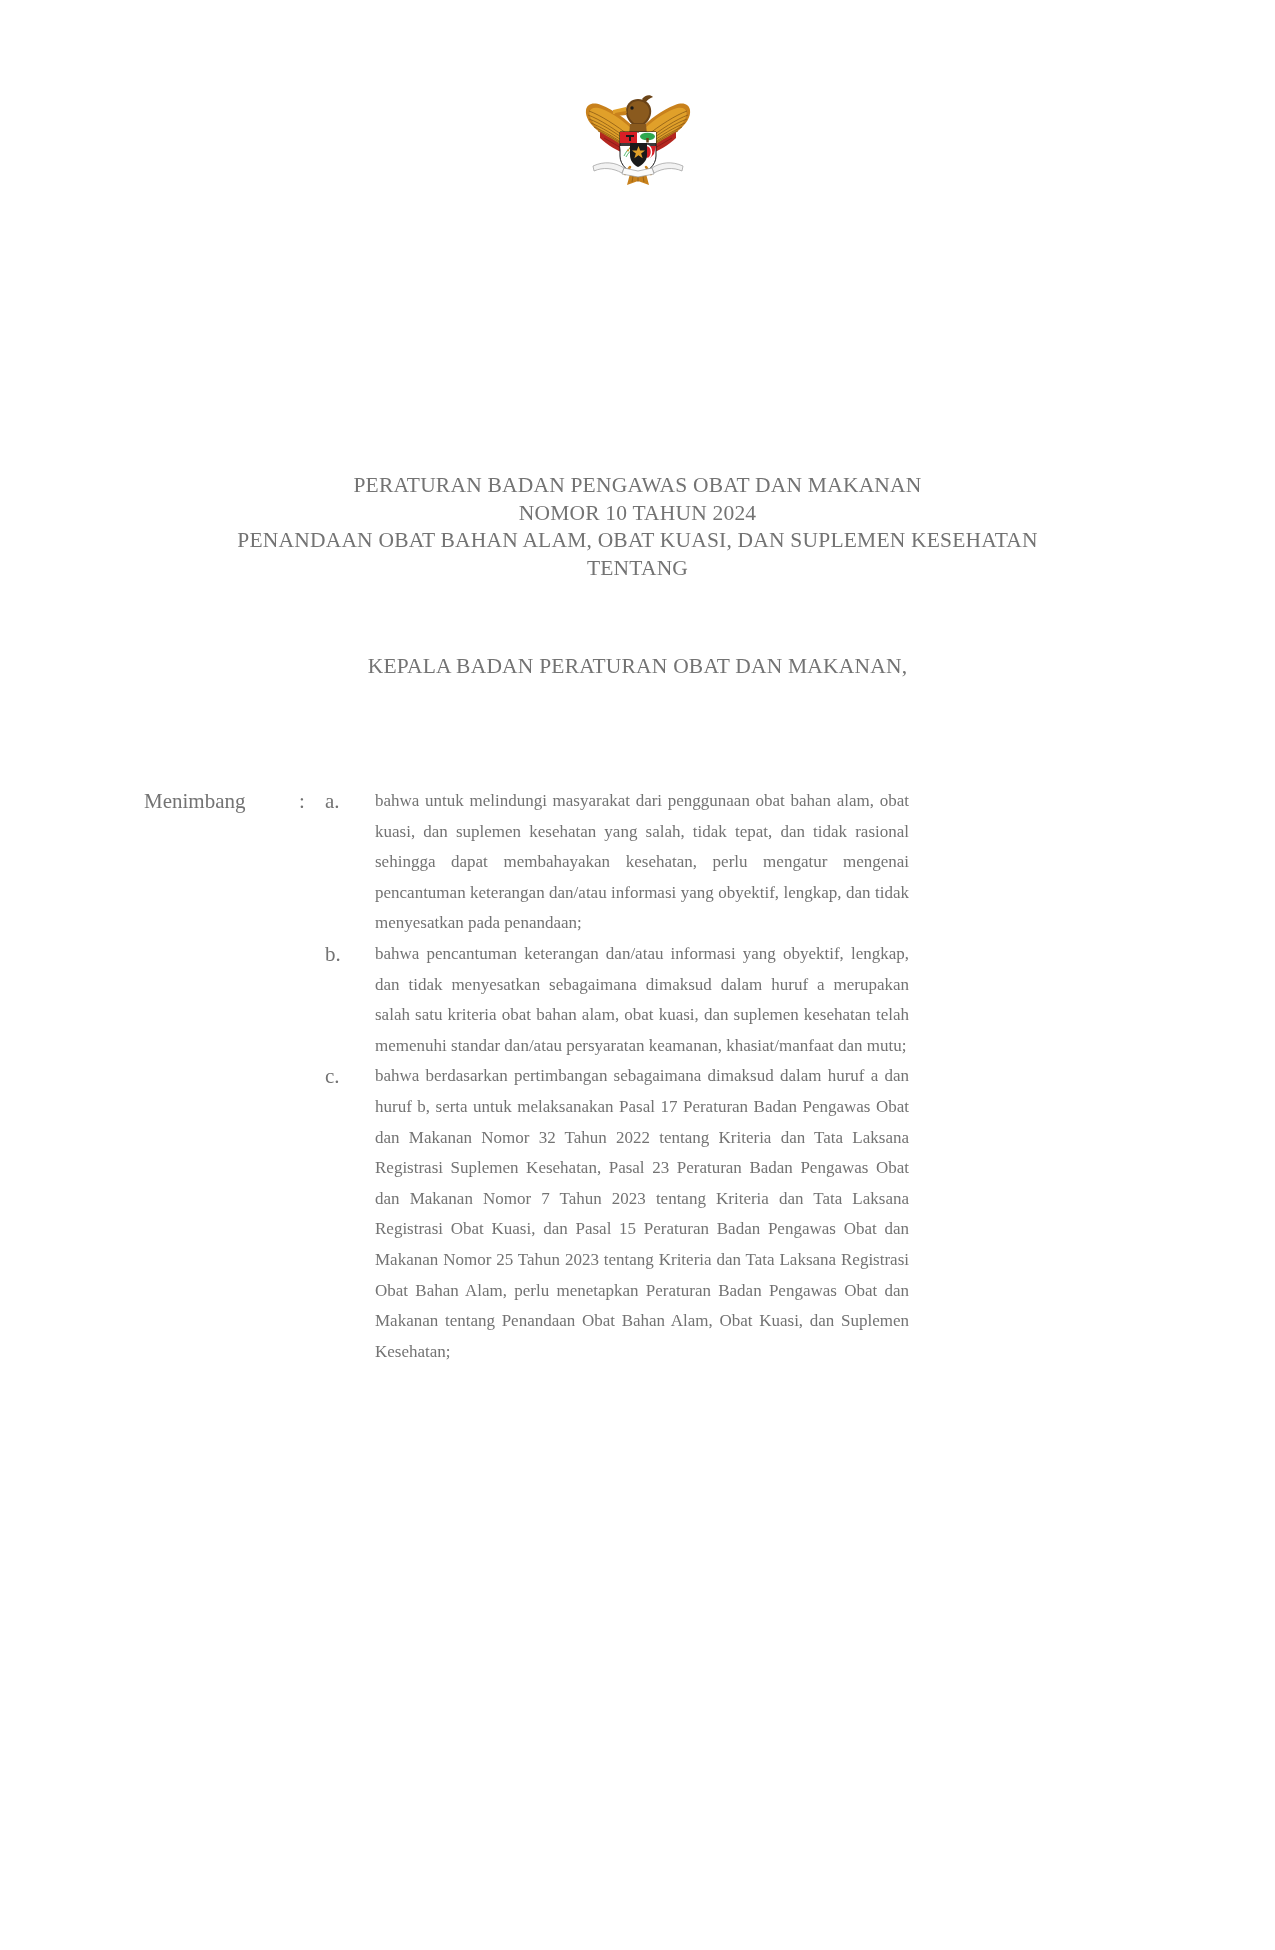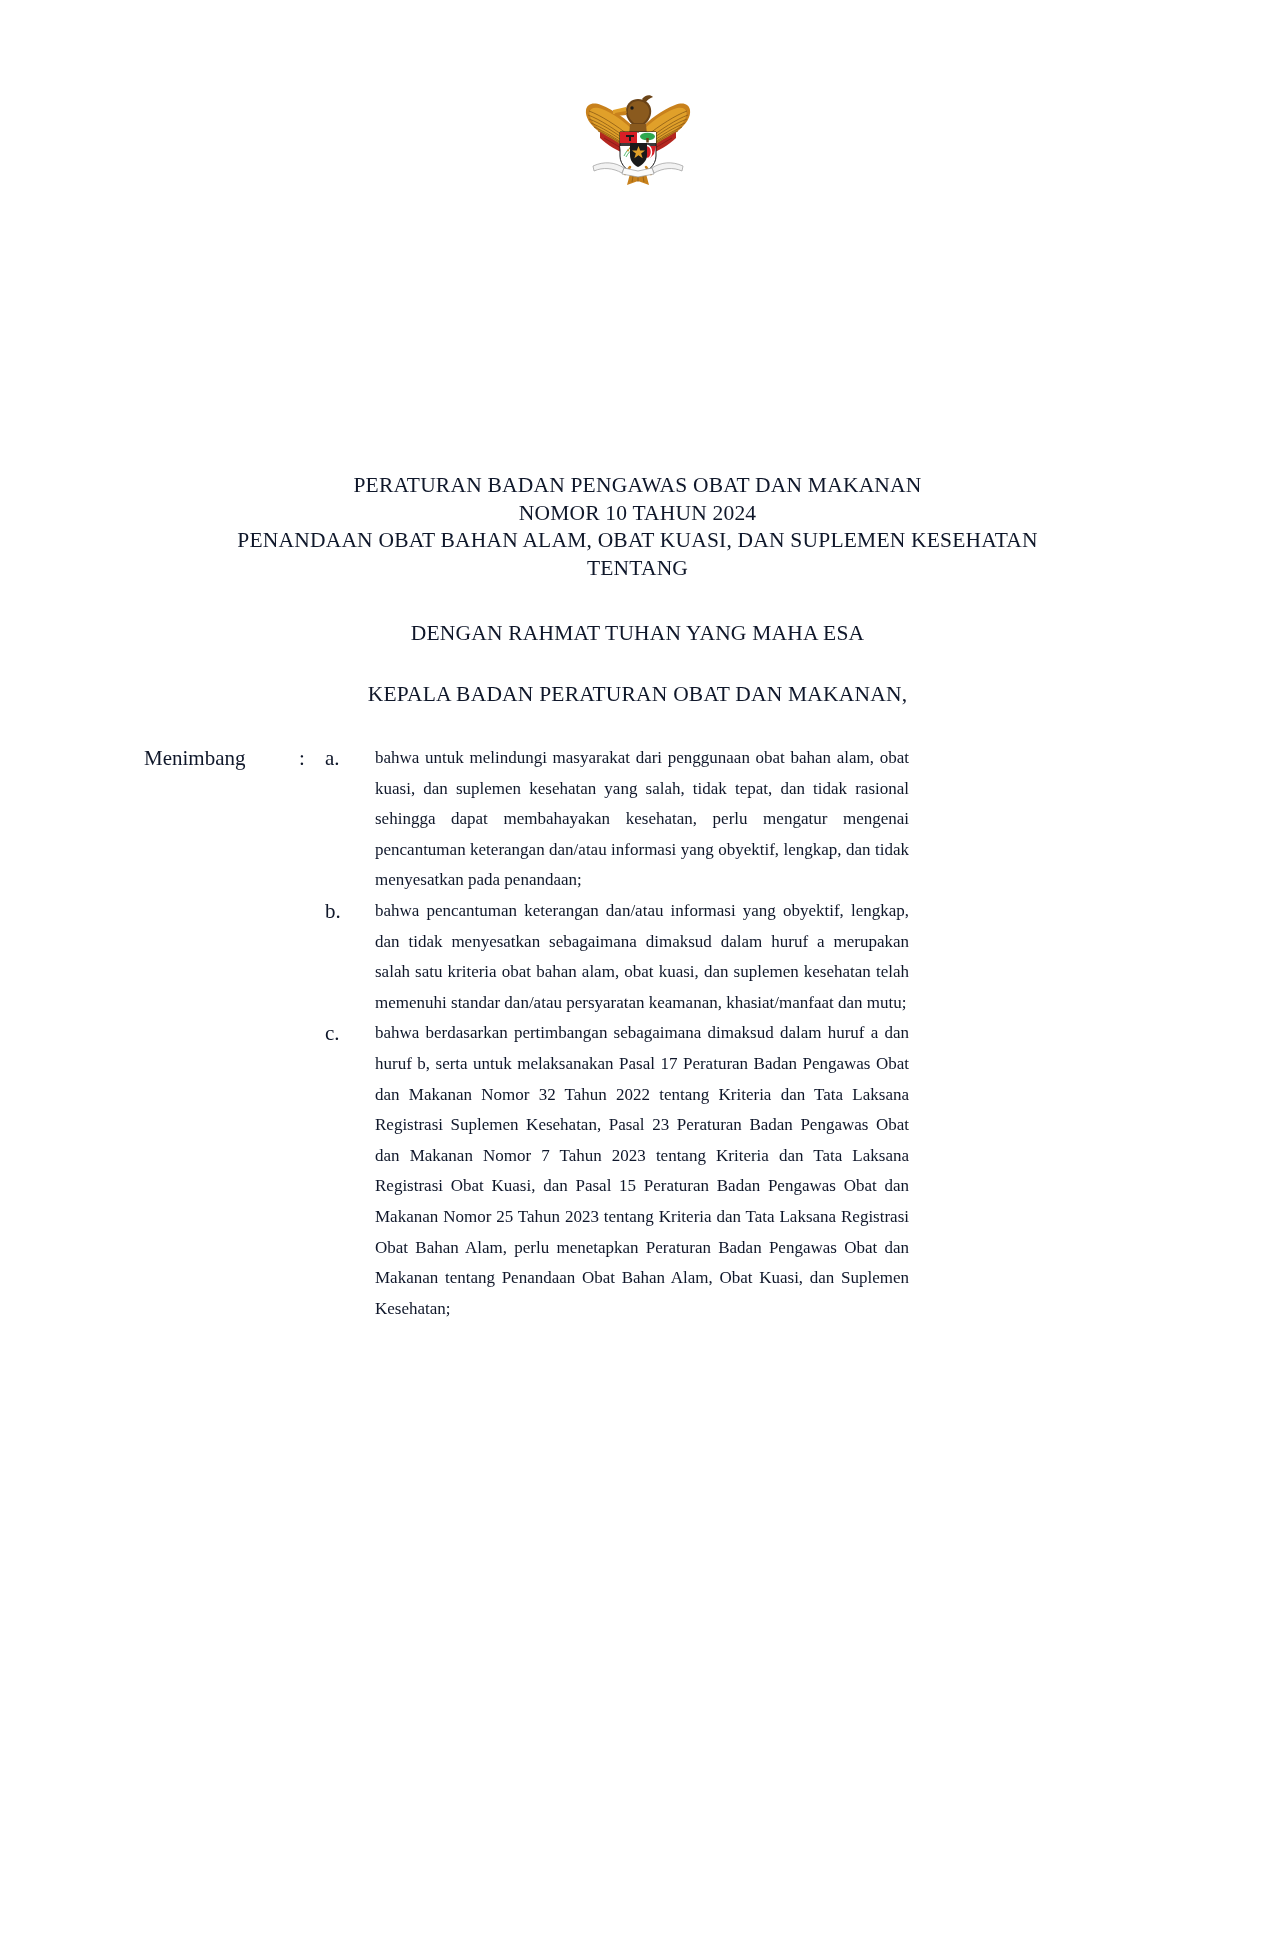--- a/index.html
+++ b/index.html
@@ -13,7 +13,7 @@
     height: 1950px;
     background: #ffffff;
     font-family: "Liberation Serif", "DejaVu Serif", serif;
-    color: #0f172a;
+    color: #737373;
     overflow: hidden;
   }
 

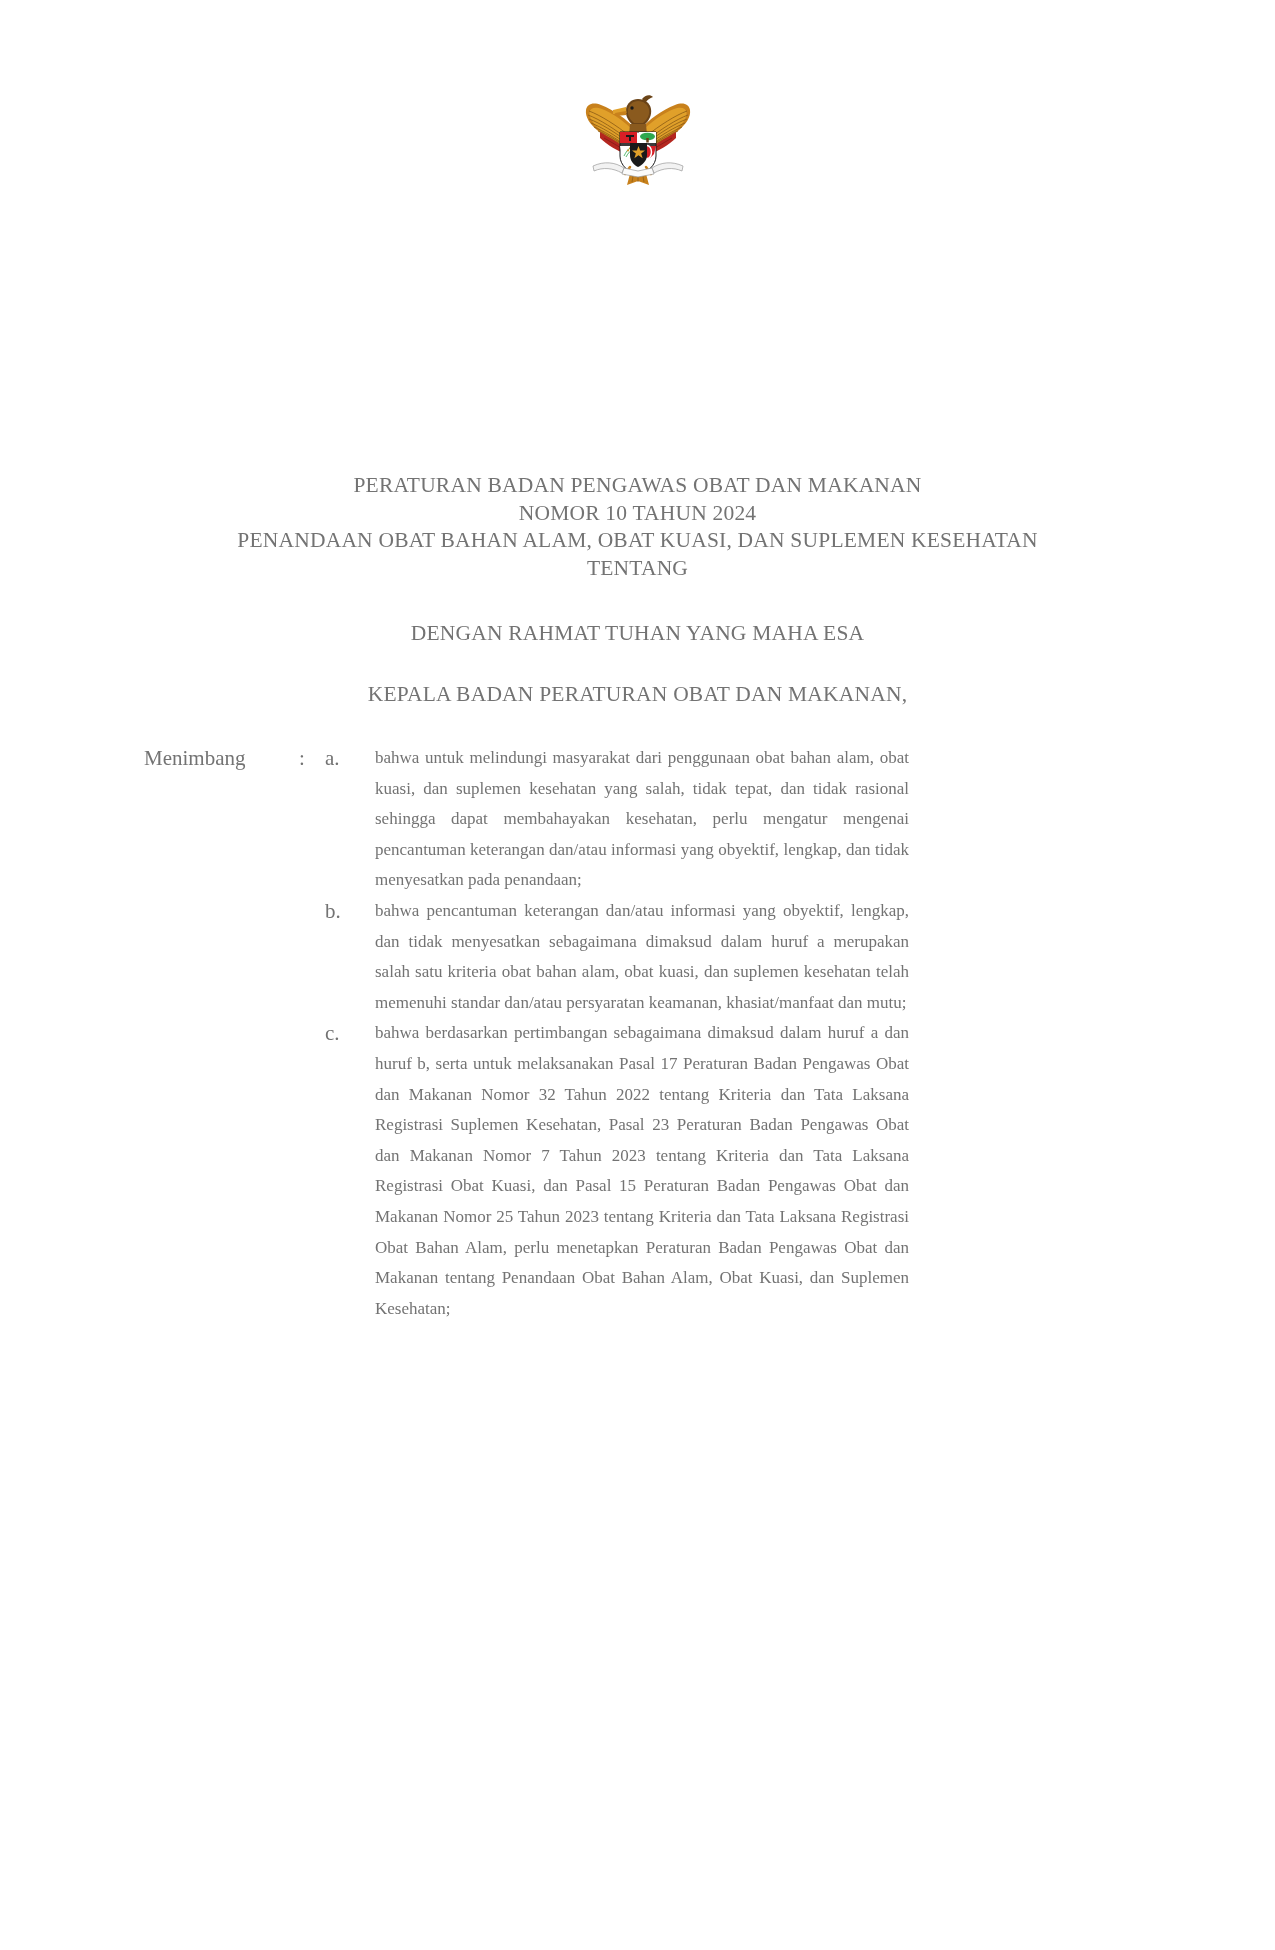--- a/index.html
+++ b/index.html
@@ -221,7 +221,6 @@
     <div class="title-line">TENTANG</div>
 
     <div class="gap-1"></div>
-    <div class="centered-line">DENGAN RAHMAT TUHAN YANG MAHA ESA</div>
 
     <div class="gap-2"></div>
     <div class="centered-line">KEPALA BADAN PERATURAN OBAT DAN MAKANAN,</div>

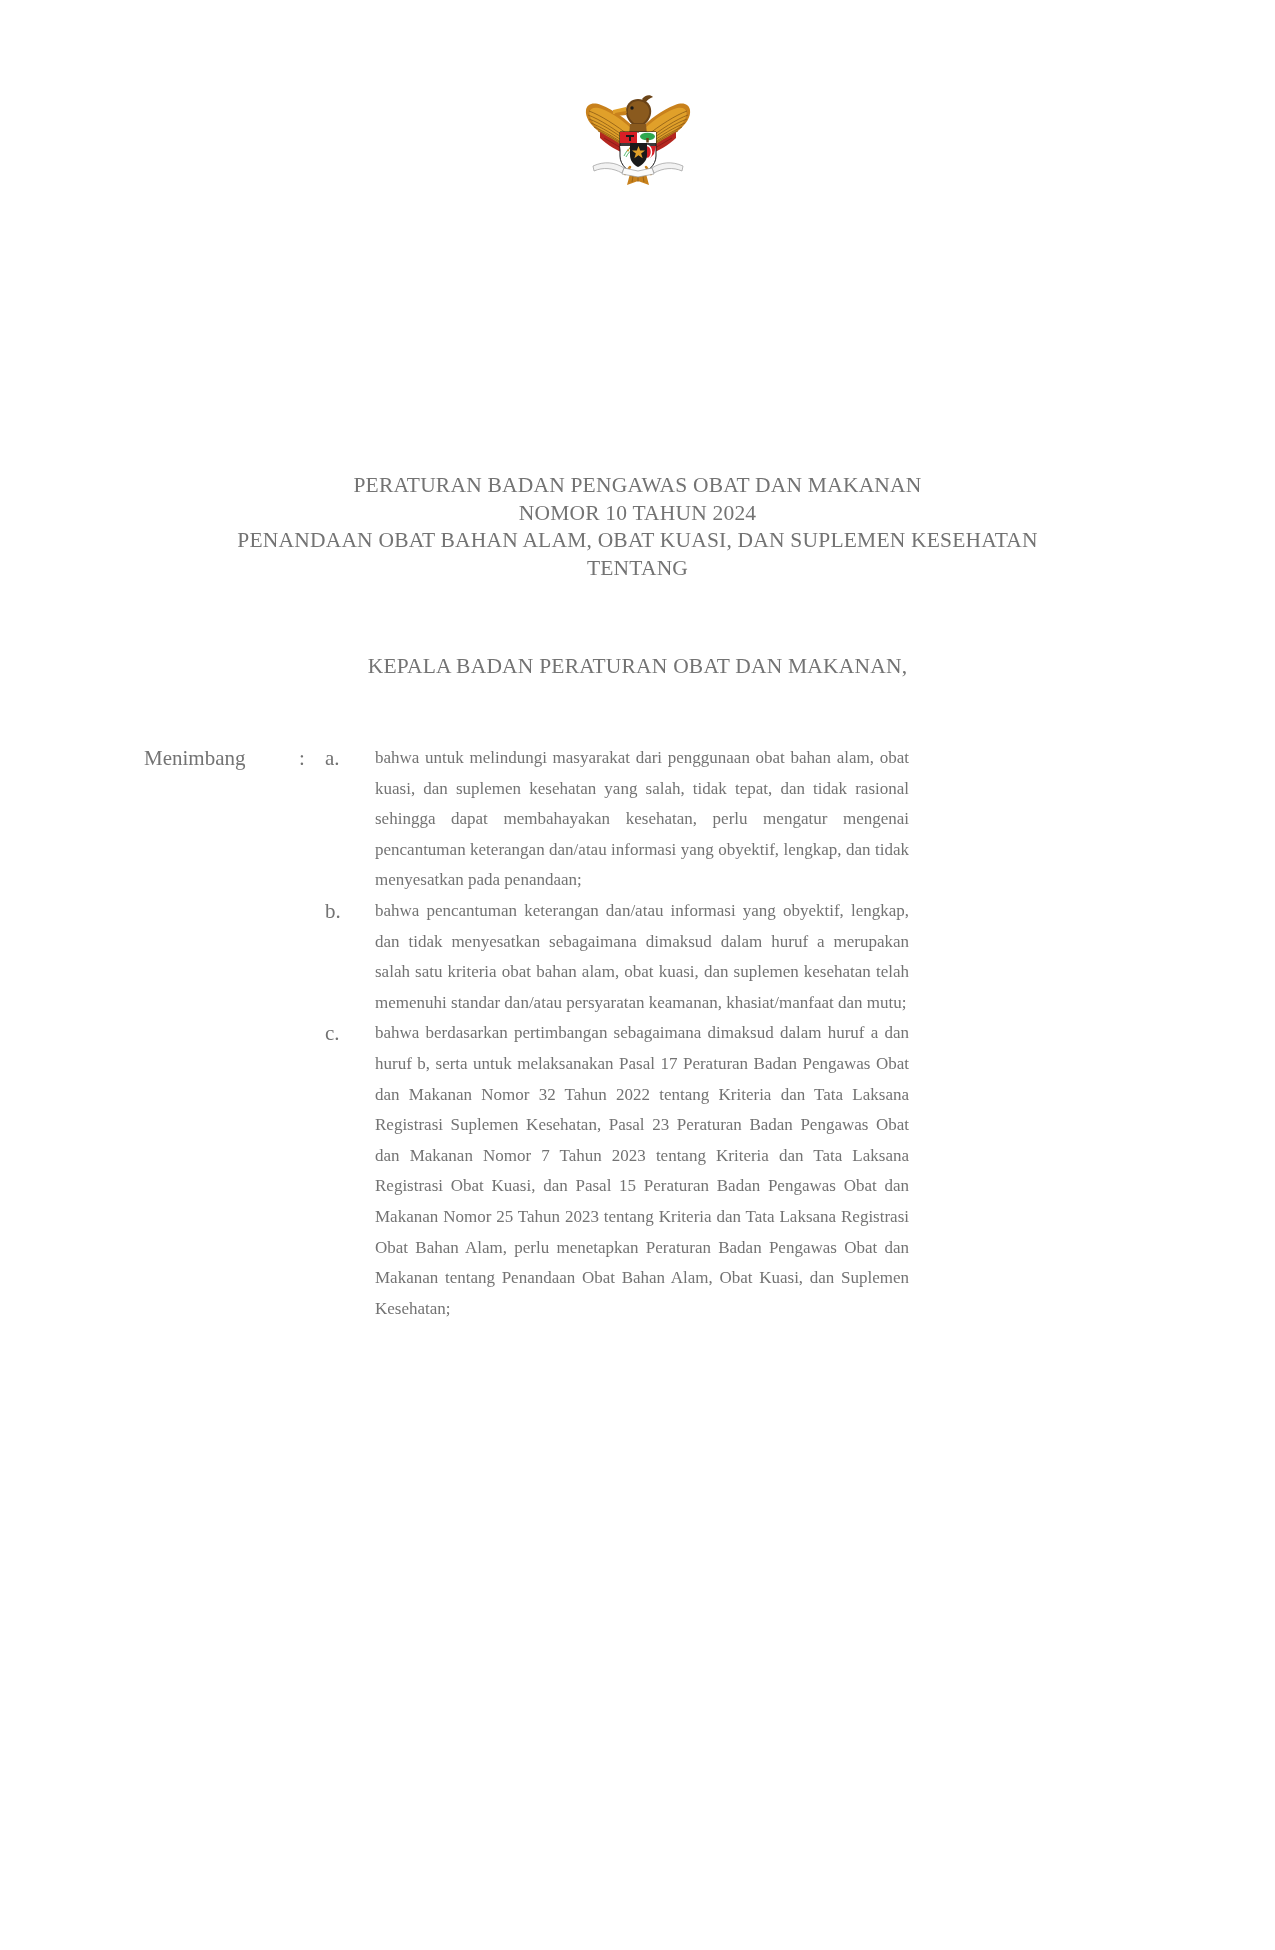--- a/index.html
+++ b/index.html
@@ -65,7 +65,7 @@
   
   .considering {
     position: absolute;
-    top: 743px;
+    top: 786px;
     left: 0;
     width: 1050px;
   }

